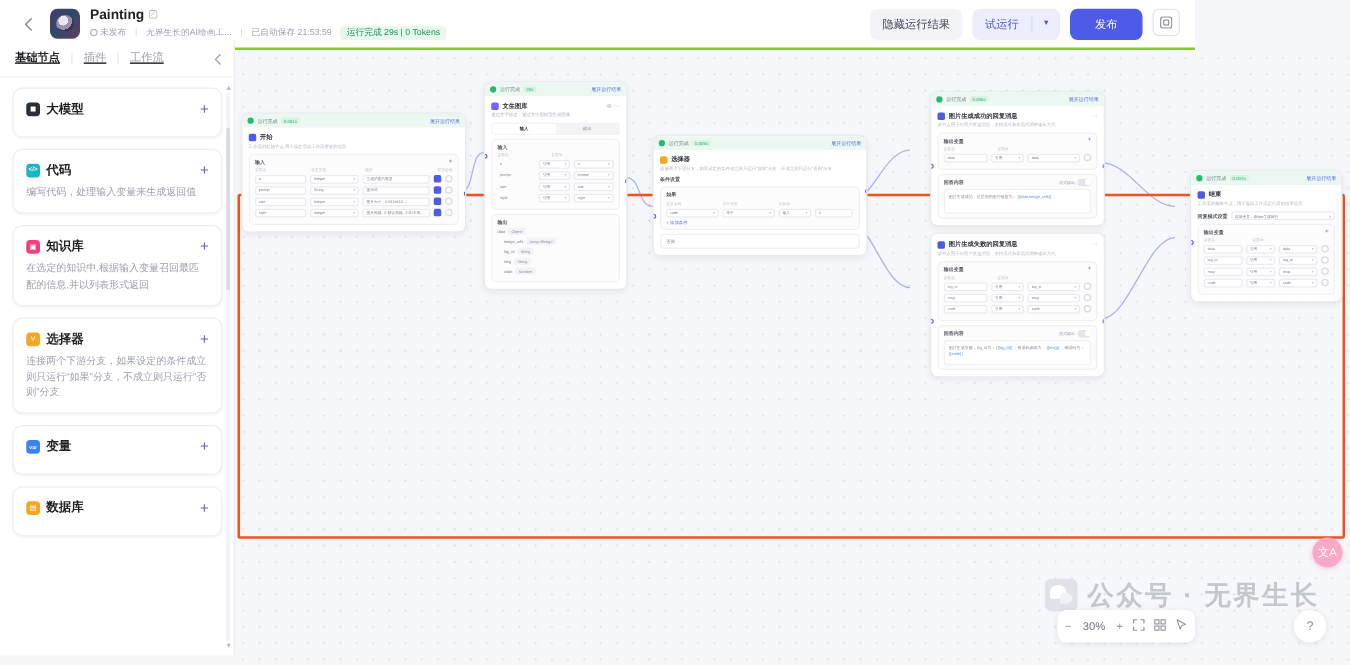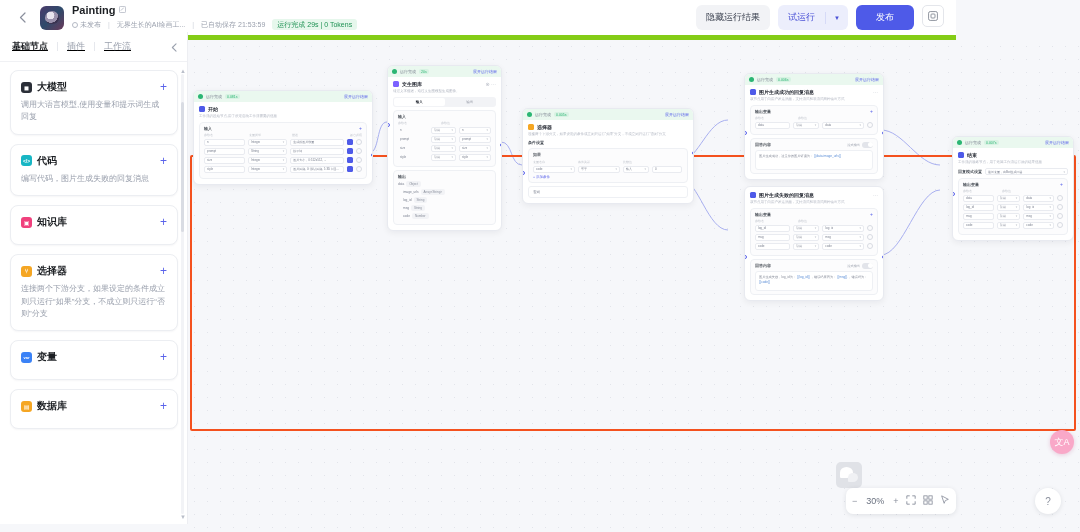--- a/index.html
+++ b/index.html
@@ -13,7 +13,7 @@
   
   .header {
     position: absolute; top: 0; left: 0; width: 956px; height: 40px;
-    background: #fff; border-bottom: 5px solid #84cc16;
+    background: #fff; border-bottom: 2px solid #84cc16;
     display: flex; align-items: center; padding: 0 12px;
   }
   .back-btn {

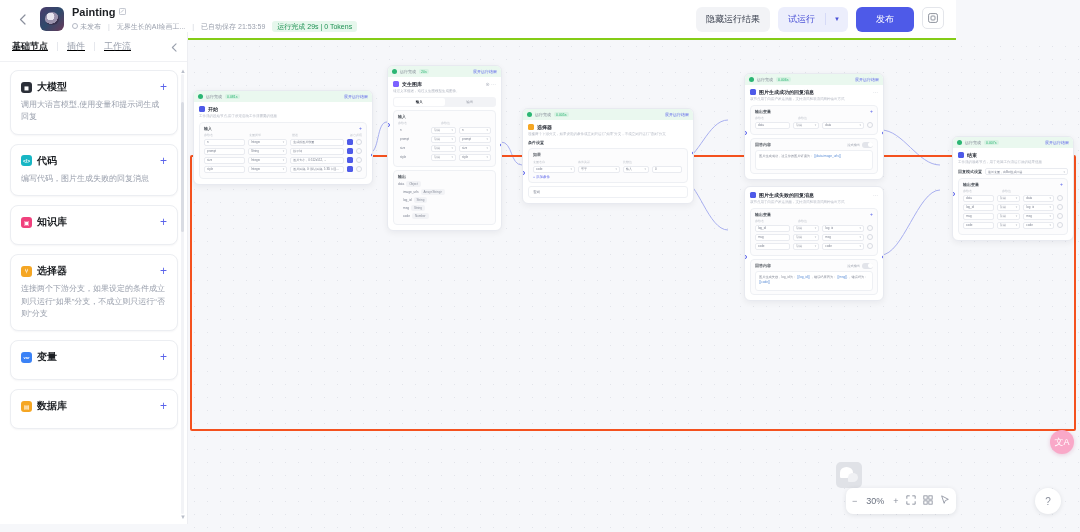--- a/index.html
+++ b/index.html
@@ -311,7 +311,6 @@
         <span class="node-title">大模型</span>
         <span class="node-plus">+</span>
       </div>
-      <div class="node-desc">调用大语言模型,使用变量和提示词生成回复</div>
     </div>
 
     <div class="node-card">

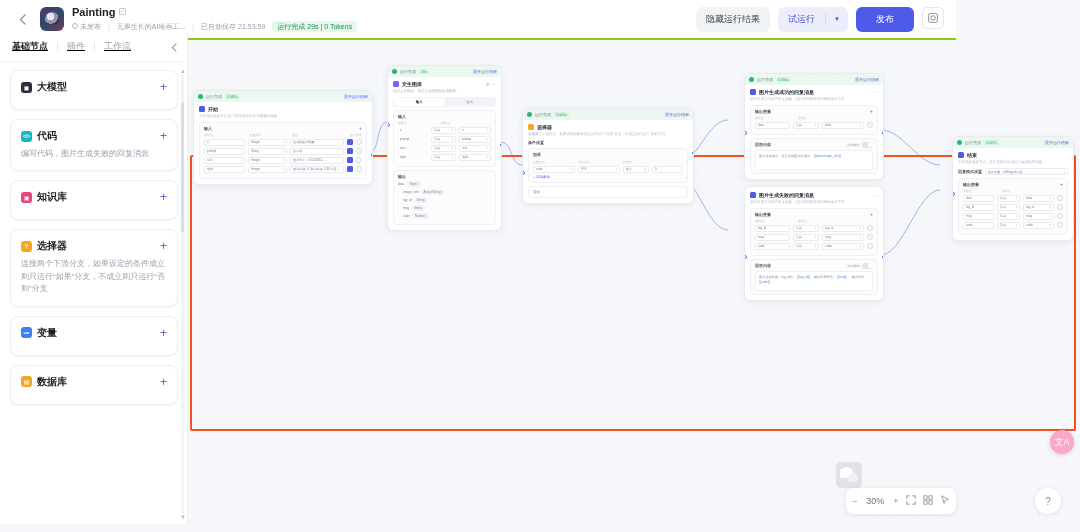--- a/index.html
+++ b/index.html
@@ -319,7 +319,7 @@
         <span class="node-title">代码</span>
         <span class="node-plus">+</span>
       </div>
-      <div class="node-desc">编写代码，图片生成失败的回复消息</div>
+      <div class="node-desc">编写代码，处理输入变量来生成返回值</div>
     </div>
 
     <div class="node-card">

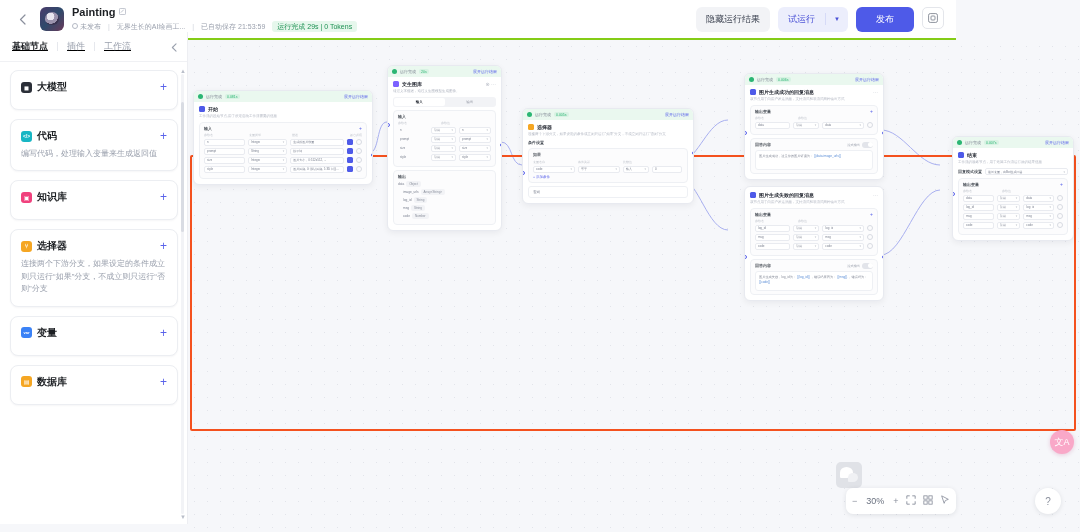--- a/index.html
+++ b/index.html
@@ -328,6 +328,7 @@
         <span class="node-title">知识库</span>
         <span class="node-plus">+</span>
       </div>
+      <div class="node-desc">在选定的知识中,根据输入变量召回最匹配的信息,并以列表形式返回</div>
     </div>
 
     <div class="node-card">

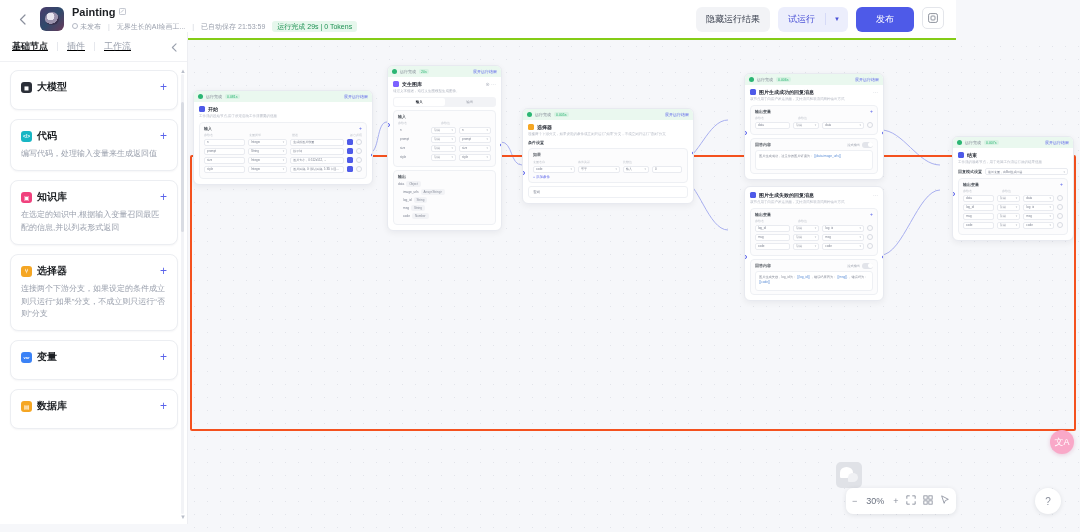--- a/index.html
+++ b/index.html
@@ -850,6 +850,7 @@
 
 <div class="watermark">
   <span class="wm-ico"></span>
+  <span>公众号 · 无界生长</span>
 </div>
 
 <div class="zoom-bar">

